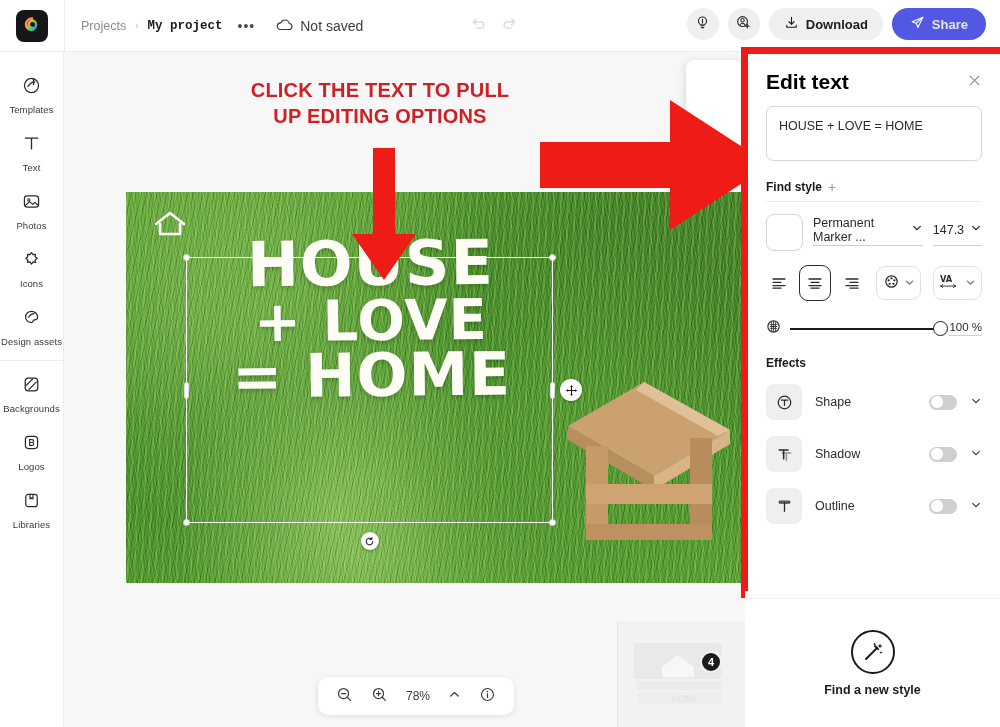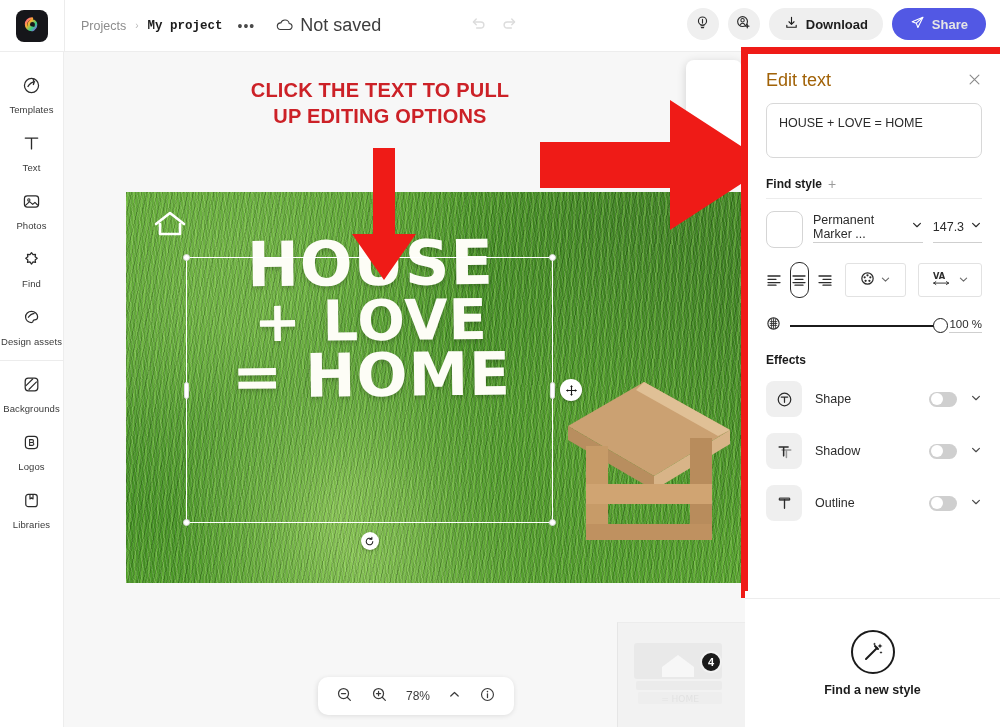--- a/index.html
+++ b/index.html
@@ -29,7 +29,7 @@
   .crumb-sep { color: #b9b9b9; font-size: 10px; }
   .crumb-strong { color: #1b1b1b; font-weight: bold; font-family: Liberation Mono, monospace; }
   .dots { color: #4a4a4a; letter-spacing: 1px; font-size: 14px; margin-left: 6px; line-height: 8px;}
-  .saved { display:flex; align-items:flex-start; gap:7px; margin-left: 12px; font-size: 18px; color:#3d3d3d; }
+  .saved { display:flex; align-items:flex-start; gap:7px; margin-left: 12px; font-size: 14px; color:#3d3d3d; }
   .undo-redo { position:absolute; left: 470px; top: 14px; display:flex; gap: 14px; }
   .topright { position:absolute; right: 14px; top: 8px; display:flex; align-items:center; gap: 9px; }
   .icon-circle {

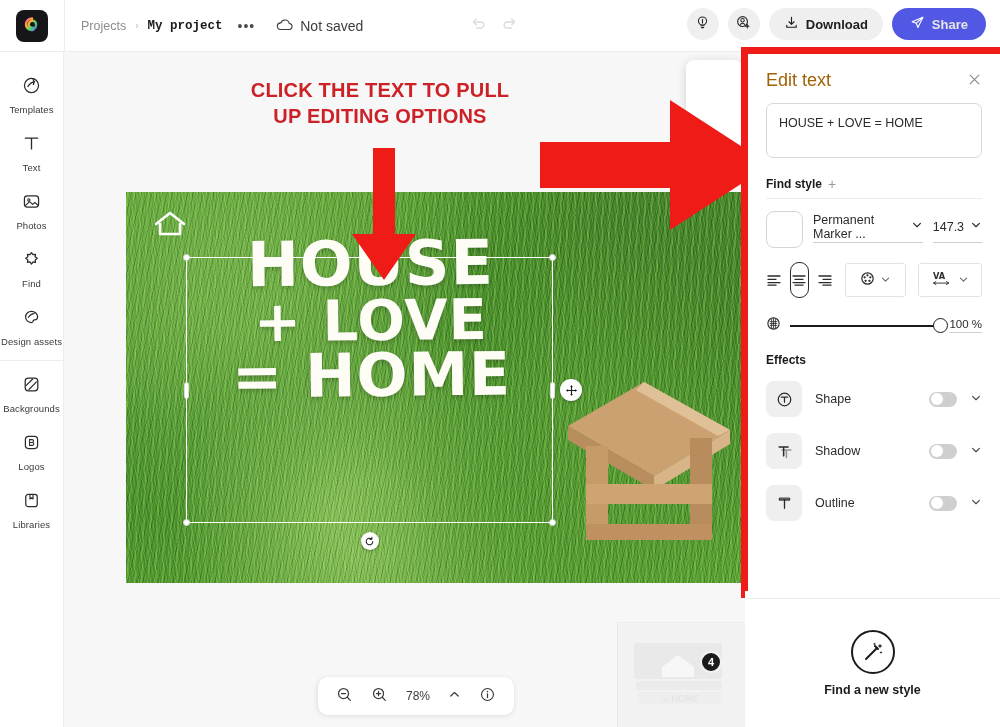--- a/index.html
+++ b/index.html
@@ -152,7 +152,7 @@
   }
   .rpanel { position:absolute; left: 748px; top: 54px; width: 252px; height: 537px; background:#fff; padding: 0 18px; }
   .rp-head { display:flex; align-items:center; justify-content:space-between; padding: 16px 0 12px; }
-  .rp-title { font-size: 18px; font-weight:normal; color:#a16207; }
+  .rp-title { font-size: 21px; font-weight:bold; color:#000000; }
   .close-x { color:#8a8a8a; font-size:16px; line-height:1; cursor:pointer; }
   .text-area {
     height: 55px; border:1px solid #d8d8d8; border-radius:7px; padding: 12px 12px;

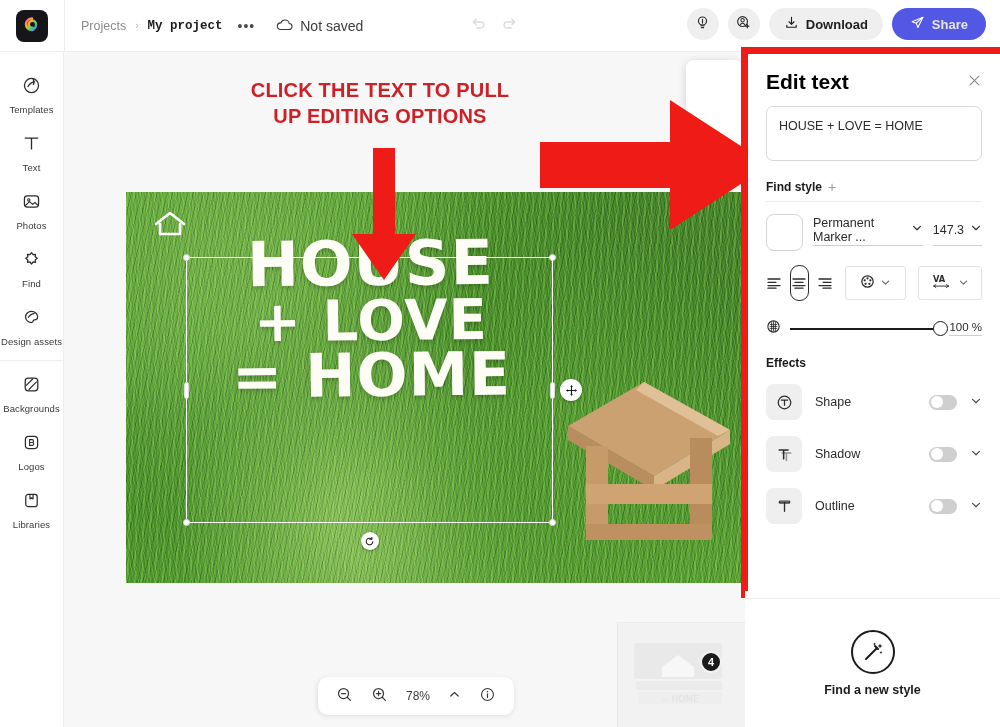--- a/index.html
+++ b/index.html
@@ -322,7 +322,7 @@
             <path d="M11 3.8 12.6 6l2.6-.4-.4 2.6 2.2 1.6-2.2 1.6.4 2.6-2.6-.4L11 15.8 9.4 13.6l-2.6.4.4-2.6L5 9.8l2.2-1.6-.4-2.6 2.6.4z" fill="none" stroke="#2b2b2b" stroke-width="1.3" stroke-linejoin="round"></path>
           </svg>
       </span>
-      <span class="rail-label">Find</span>
+      <span class="rail-label">Icons</span>
     </div>
     <div class="rail-item">
       <span>

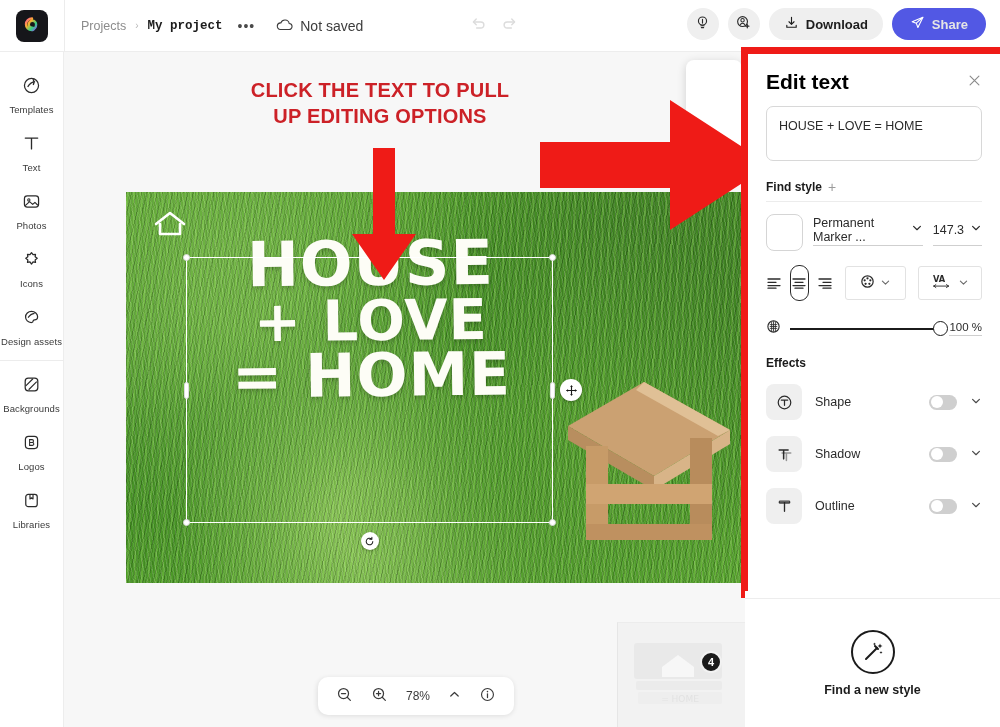--- a/index.html
+++ b/index.html
@@ -173,8 +173,8 @@
   .align-btn { width: 28px; height:28px; display:flex; align-items:center; justify-content:center; border-radius:6px; }
   .align-btn.active { border:1px solid #2b2b2b; width:36px; height:36px; border-radius:9px;}
   .combo-btn {
-    height: 34px; min-width: 44px; border:1px solid #e2e2e2; border-radius:3px; background:#fff;
-    display:flex; align-items:center; justify-content:center; gap:4px; padding:0 22px; margin-left: 4px;
+    height: 34px; min-width: 44px; border:1px solid #e2e2e2; border-radius:9px; background:#fff;
+    display:flex; align-items:center; justify-content:center; gap:4px; padding:0 7px; margin-left: 4px;
   }
   .opacity-row { display:flex; align-items:center; gap: 9px; padding-top: 18px; }
   .slider-track { flex:1; height:2px; background:#1b1b1b; position:relative; }

